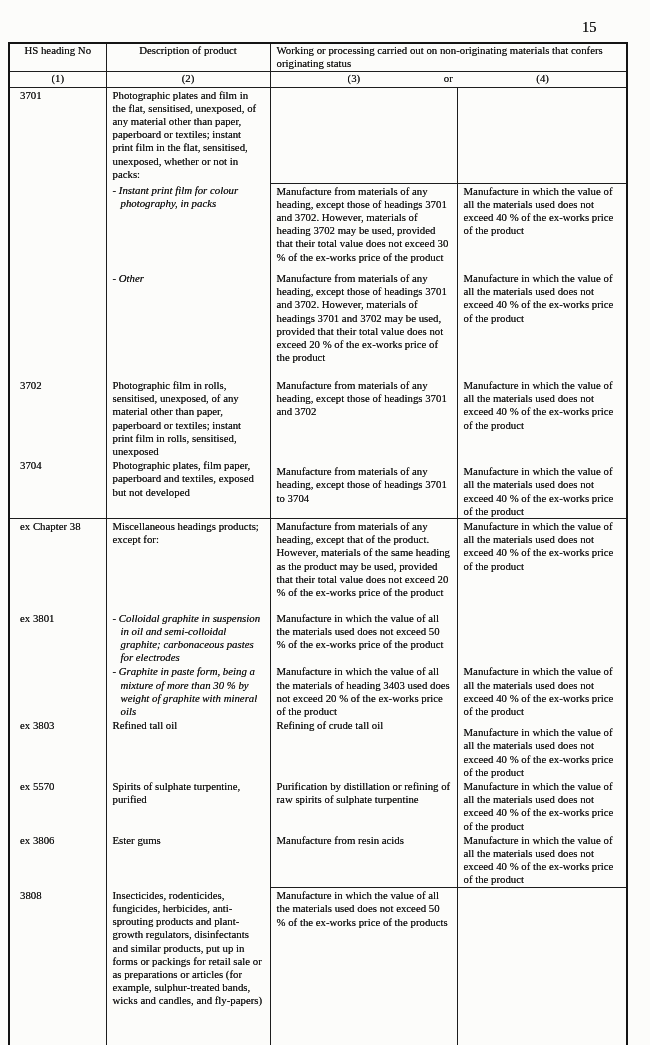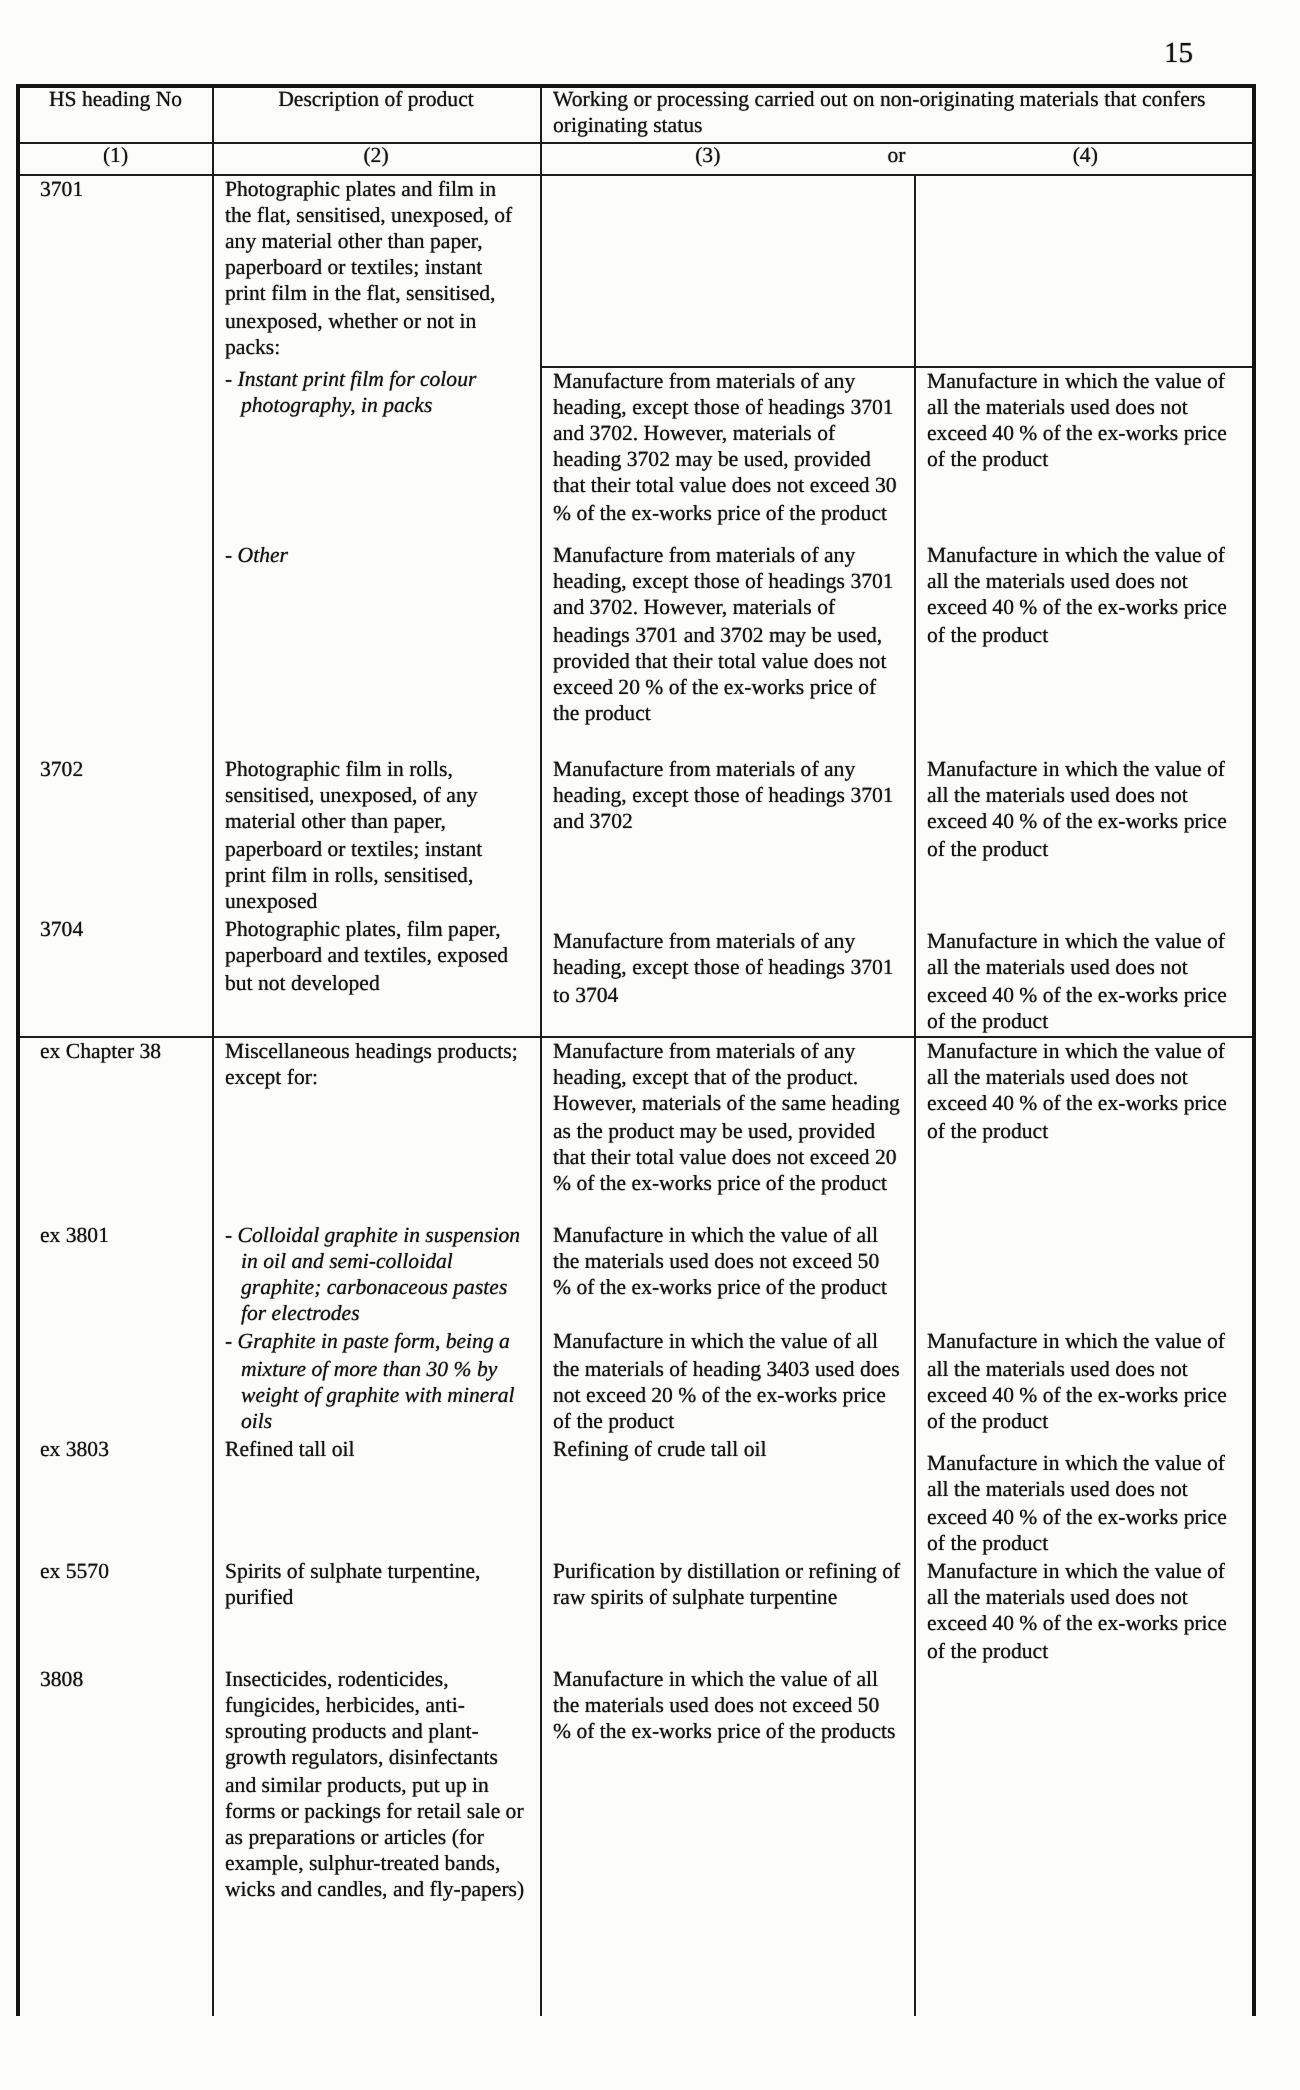--- a/index.html
+++ b/index.html
@@ -146,6 +146,12 @@
     <td>Manufacture in which the value of all the materials used does not exceed 40 % of the ex-works price of the product</td>
   </tr>
 
+  <tr class="r10">
+    <td class="colhs">ex 3806</td>
+    <td>Ester gums</td>
+    <td class="bb">Manufacture from resin acids</td>
+    <td class="bb">Manufacture in which the value of all the materials used does not exceed 40 % of the ex-works price of the product</td>
+  </tr>
 
 
   <tr class="r12">

